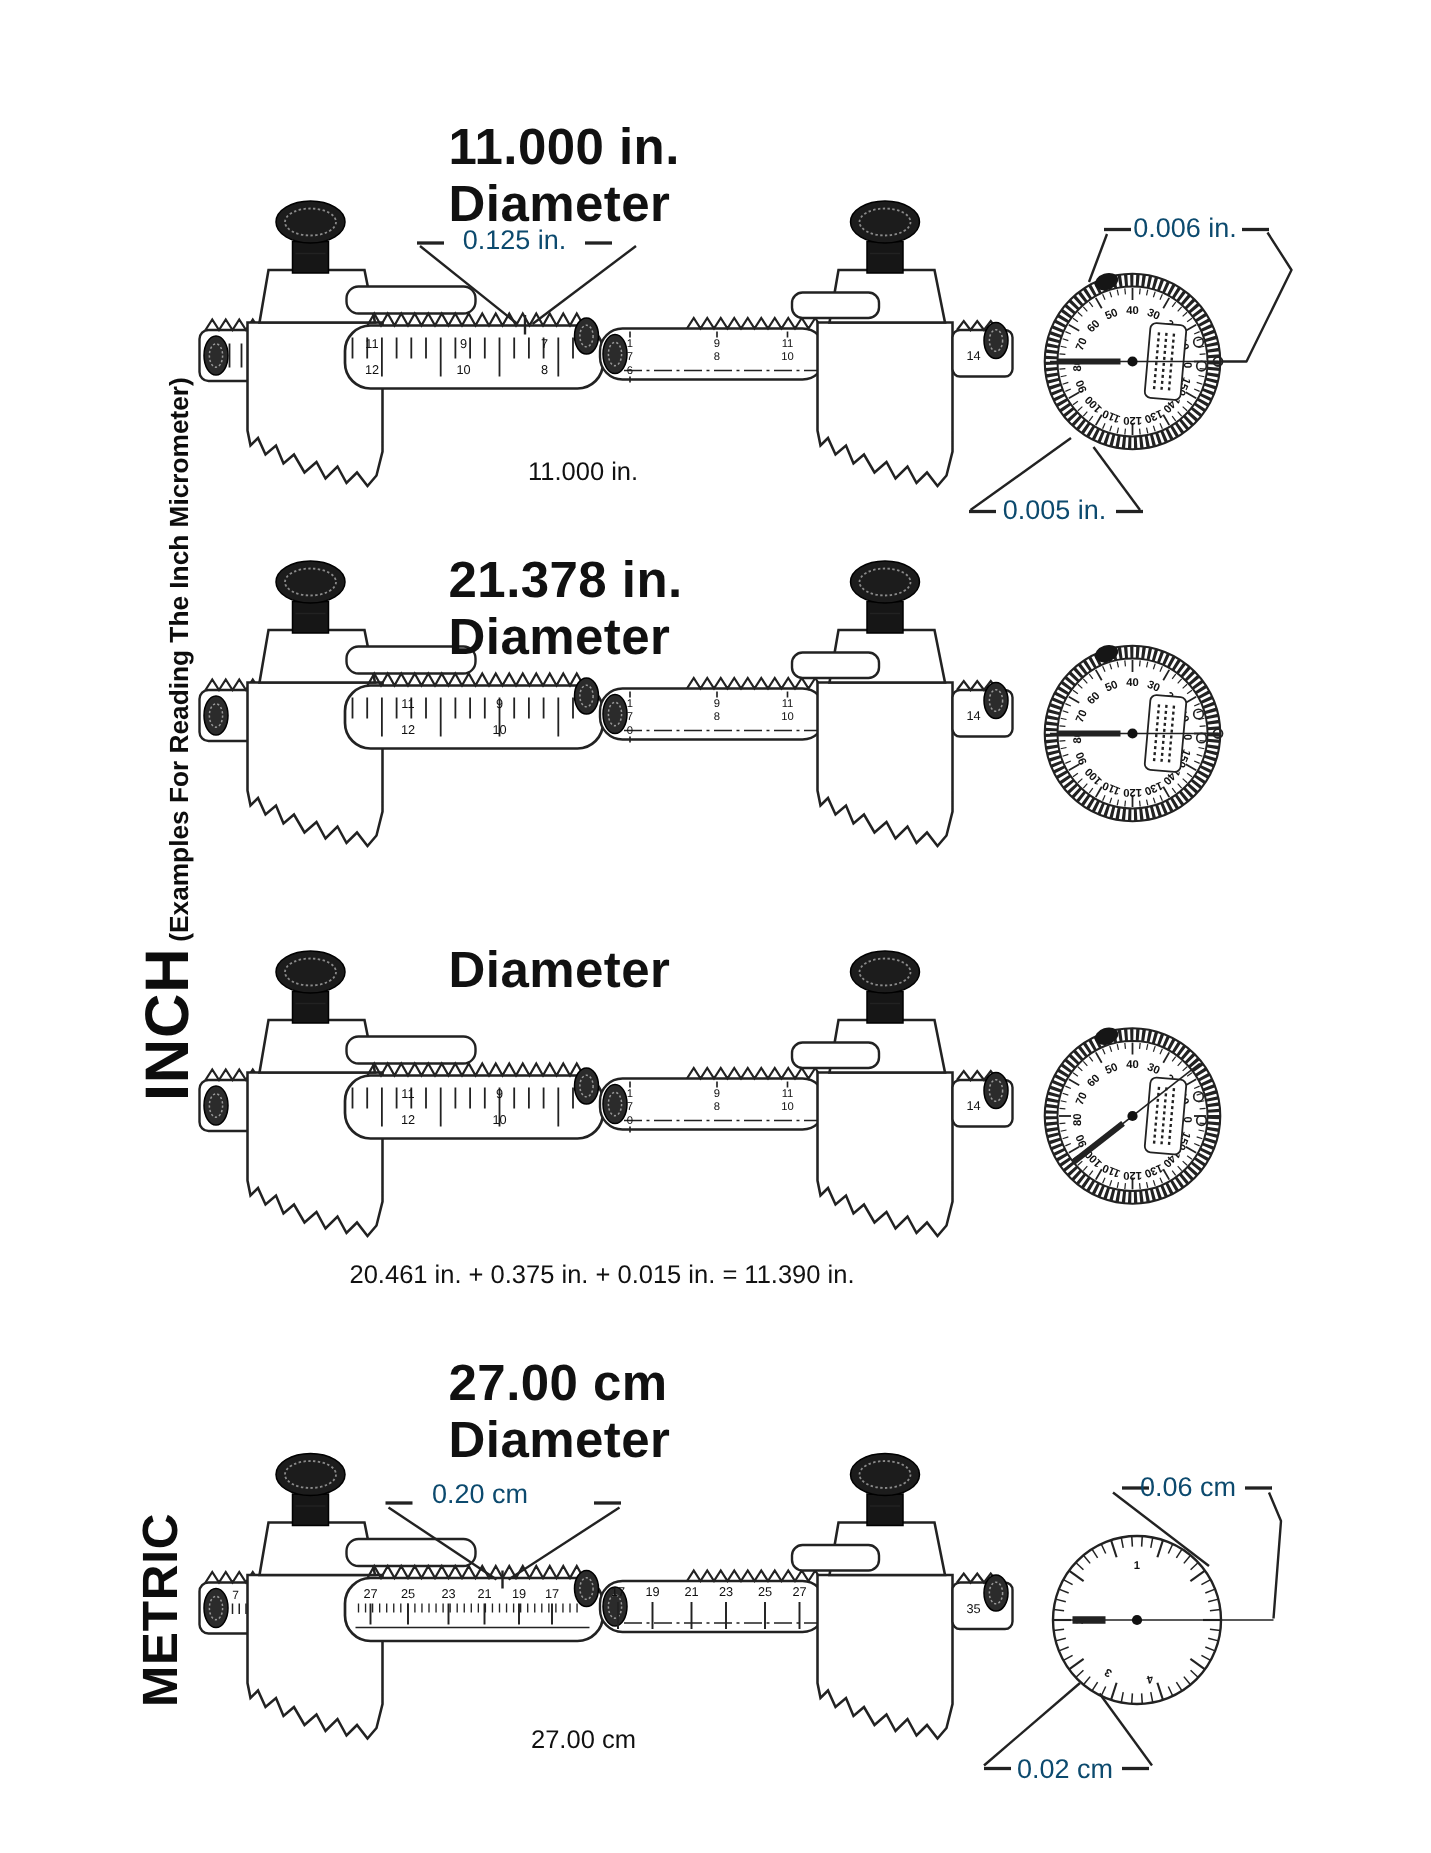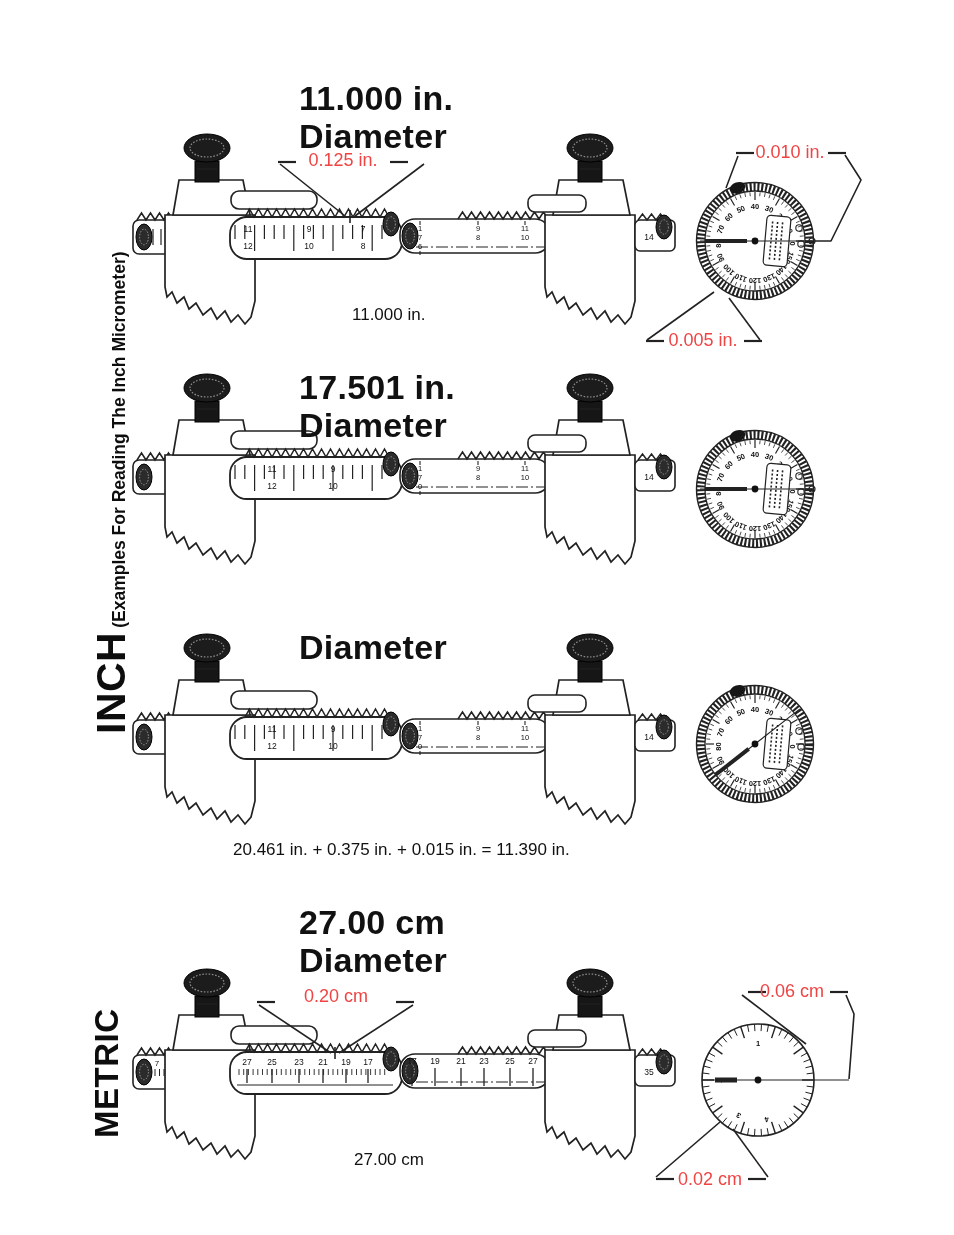--- a/index.html
+++ b/index.html
@@ -8,7 +8,7 @@
   #art{position:absolute;left:0;top:0}
   .row-title{position:absolute;left:299px;font-size:34px;font-weight:700;line-height:38px;letter-spacing:.3px;color:#111}
   .caption{position:absolute;font-size:17px;color:#111;white-space:nowrap}
-  .ann{position:absolute;font-size:18px;color:#ef4444;transform:translateX(-50%);white-space:nowrap}
+  .ann{position:absolute;font-size:18px;color:#0c4a6e;transform:translateX(-50%);white-space:nowrap}
   .vlabel{position:absolute;transform-origin:0 0;transform:rotate(-90deg);white-space:nowrap;color:#0d0d0d}
   .vmain{font-size:41px;font-weight:700;letter-spacing:.5px}
   .vsub{font-size:17.5px;font-weight:700;margin-left:4px}

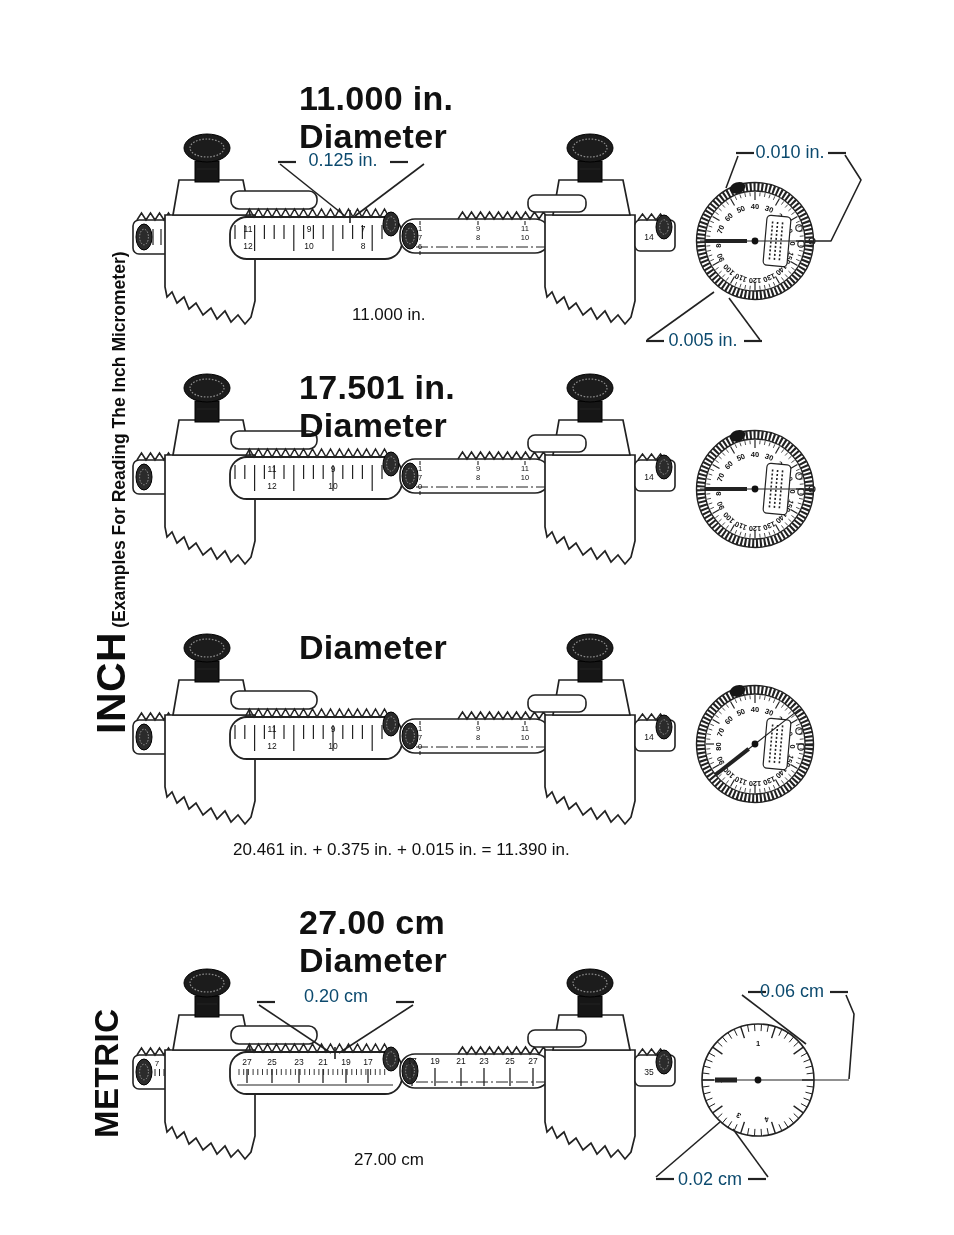--- a/index.html
+++ b/index.html
@@ -700,7 +700,7 @@
     <div>Diameter</div>
   </div>
   <span class="ann" style="left:343px;top:150px">0.125 in.</span>
-  <span class="ann" style="left:790px;top:142px">0.010 in.</span>
+  <span class="ann" style="left:790px;top:142px">0.006 in.</span>
   <span class="ann" style="left:703px;top:330px">0.005 in.</span>
   <div class="caption" style="left:352px;top:305px">11.000 in.</div>
 

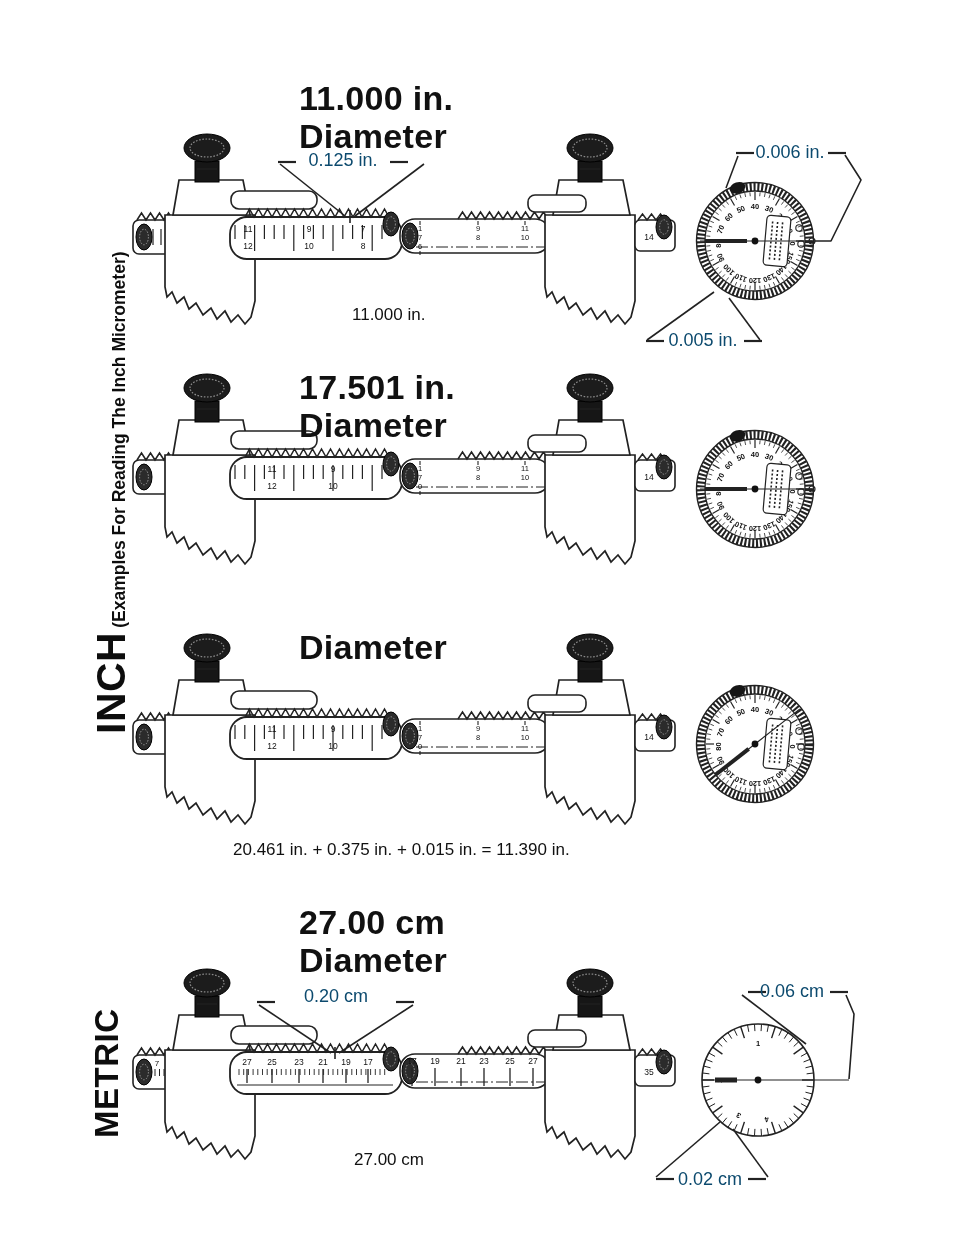--- a/index.html
+++ b/index.html
@@ -705,7 +705,7 @@
   <div class="caption" style="left:352px;top:305px">11.000 in.</div>
 
   <div class="row-title" style="top:368px">
-    <div>17.501 in.</div>
+    <div>21.378 in.</div>
     <div>Diameter</div>
   </div>
 

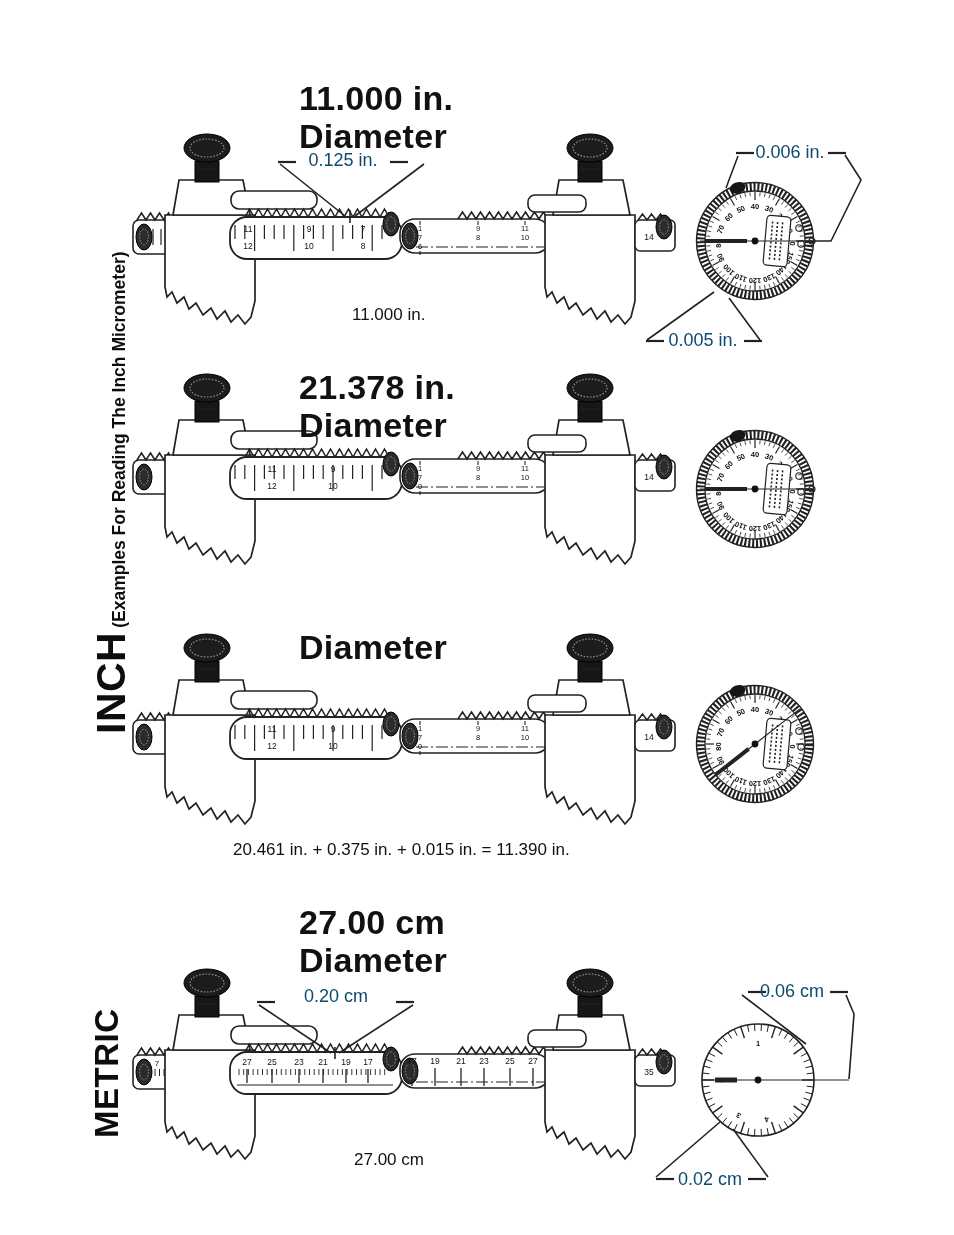--- a/index.html
+++ b/index.html
@@ -718,7 +718,7 @@
     <div>27.00 cm</div>
     <div>Diameter</div>
   </div>
-  <span class="ann" style="left:336px;top:986px">0.20 cm</span>
+  <span class="ann" style="left:320px;top:986px">0.20 cm</span>
   <span class="ann" style="left:792px;top:981px">0.06 cm</span>
   <span class="ann" style="left:710px;top:1169px">0.02 cm</span>
   <div class="caption" style="left:354px;top:1150px">27.00 cm</div>

